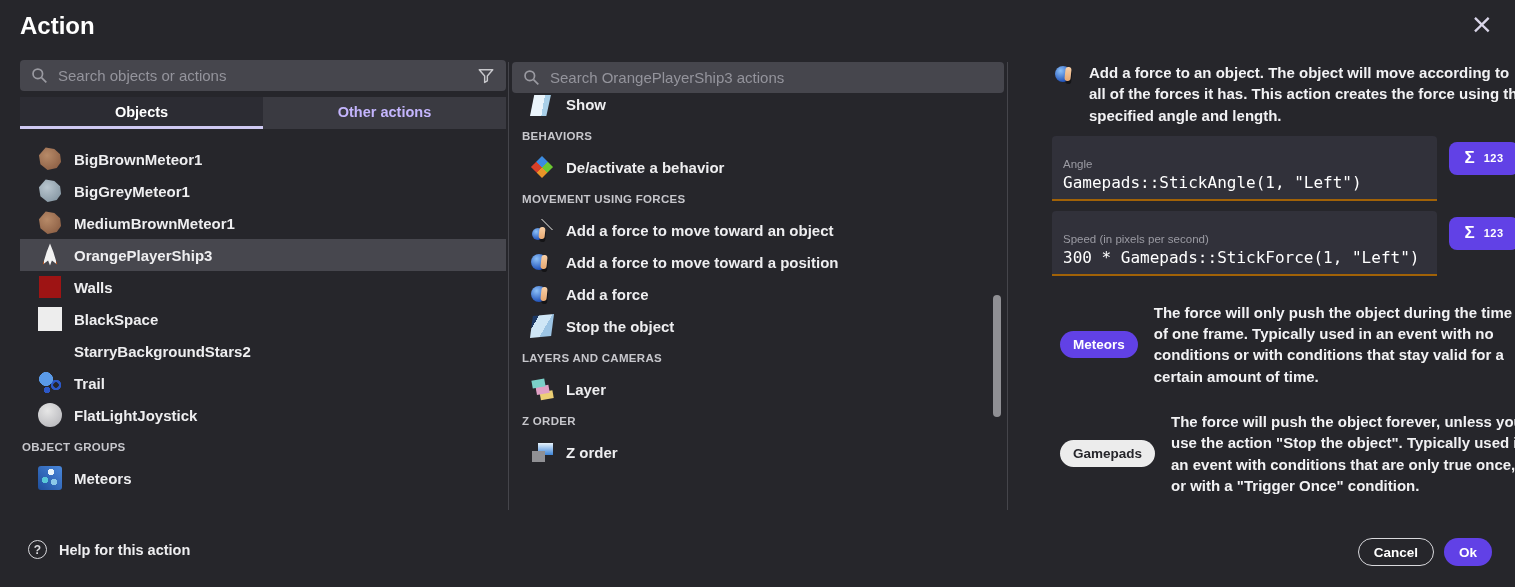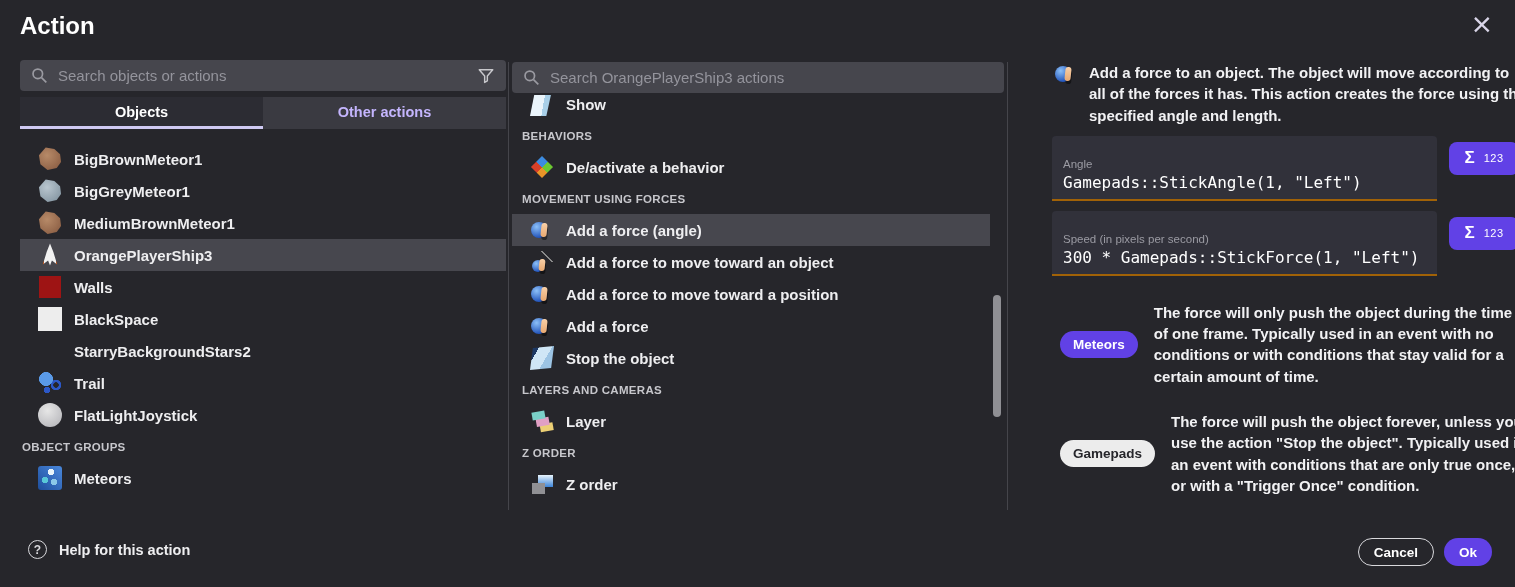--- a/index.html
+++ b/index.html
@@ -115,7 +115,7 @@
   .sigma-btn { width:70px; height:33px; margin-top:6px; background:#6141e6; border:none; border-radius:8px;
                display:flex; align-items:center; justify-content:center; gap:9px; cursor:pointer; color:#fff; }
   .sigma-btn .sigma { font-size:17px; font-weight:700; }
-  .sigma-btn .nums { font-size:11px; font-weight:400; letter-spacing:0.5px; }
+  .sigma-btn .nums { font-size:11px; font-weight:700; letter-spacing:0.5px; }
   .notes { margin-top:26px; display:flex; flex-direction:column; gap:24px; }
   .note { display:flex; gap:16px; align-items:center; padding-left:8px; }
   .note-badge { flex:none; border:none; border-radius:15px; padding:6px 13px;

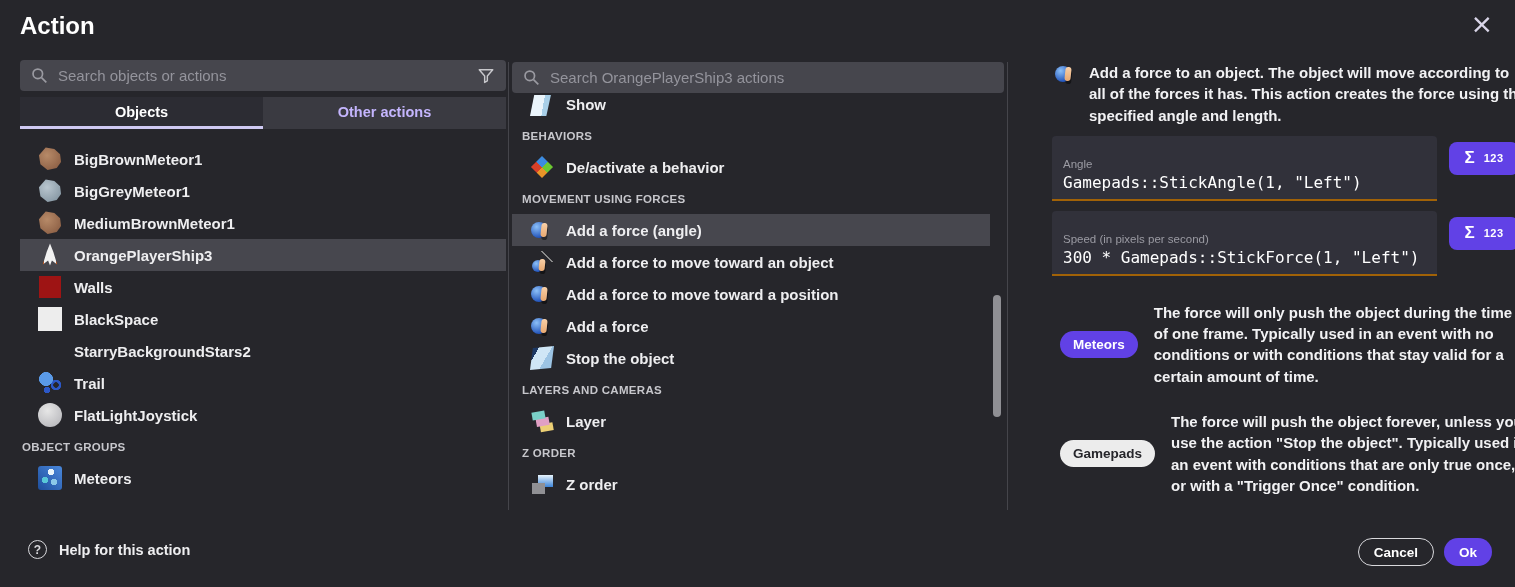--- a/index.html
+++ b/index.html
@@ -237,10 +237,6 @@
           <div class="row header">
     <span>MOVEMENT USING FORCES</span>
   </div>
-          <div class="row item is-selected">
-    <span class="icon icon-force"></span>
-    <span class="label">Add a force (angle)</span>
-  </div>
           <div class="row item">
     <span class="icon icon-force-object"></span>
     <span class="label">Add a force to move toward an object</span>

